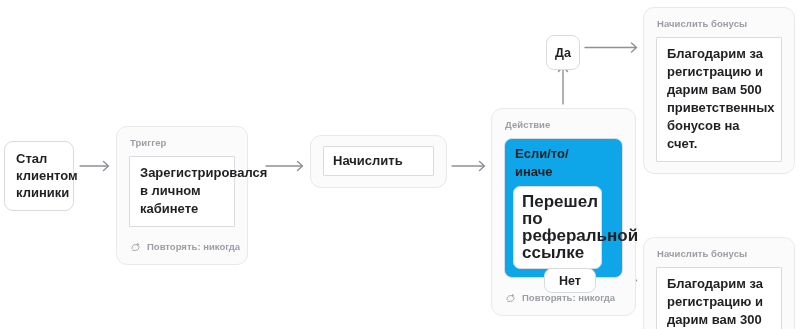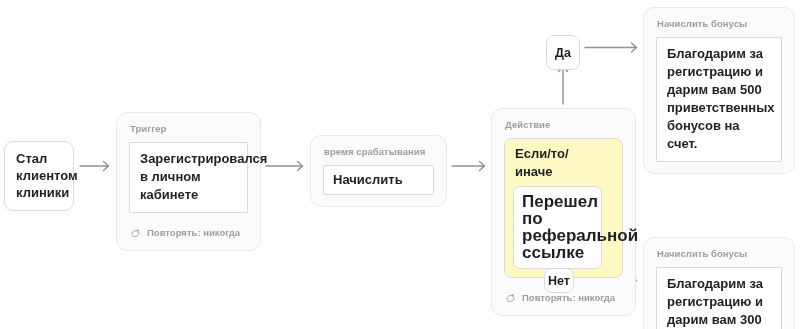--- a/index.html
+++ b/index.html
@@ -147,7 +147,7 @@
 
   
   #node-start     { left: 4px;   top: 141px; width: 70px;  }
-  #card-trigger   { left: 116px; top: 112px; width: 145px; }
+  #card-trigger   { left: 116px; top: 126px; width: 132px; }
   #card-timing    { left: 310px; top: 135px; width: 137px; }
   #card-action    { left: 491px; top: 108px; width: 145px; }
   #pill-yes       { left: 546px; top: 35px;  width: 34px; height: 35px; }

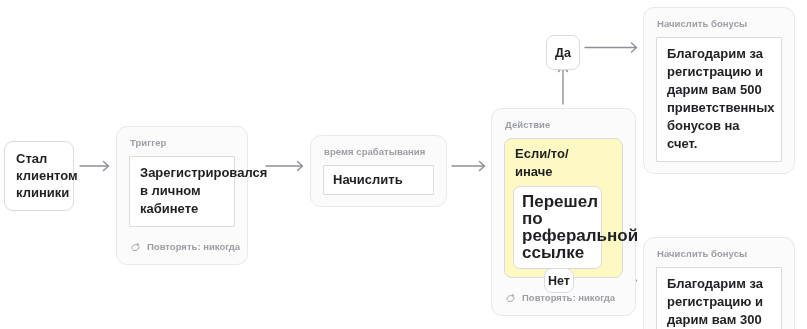--- a/index.html
+++ b/index.html
@@ -218,7 +218,6 @@
   </div>
 
   <div class="node card" id="card-timing">
-    <div class="card-title">время срабатывания</div>
     <div class="chip tight">Начислить</div>
   </div>
 

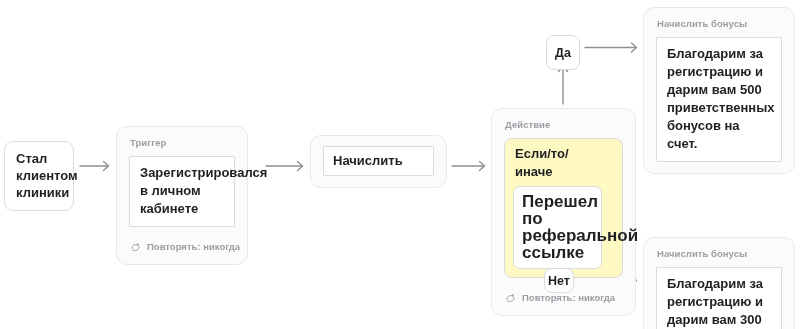--- a/index.html
+++ b/index.html
@@ -86,7 +86,7 @@
 
   
   .cond-outer {
-    background: #fef9c3;
+    background: #0ea5e9;
     border: 1px solid #d9dbdf;
     border-radius: 8px;
     padding: 6px 20px 8px 8px;

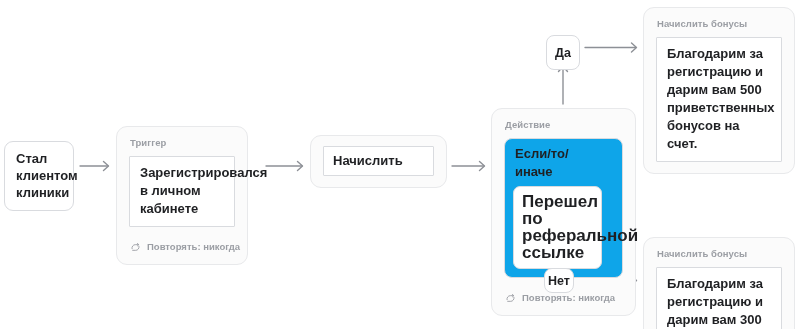--- a/index.html
+++ b/index.html
@@ -151,7 +151,7 @@
   #card-timing    { left: 310px; top: 135px; width: 137px; }
   #card-action    { left: 491px; top: 108px; width: 145px; }
   #pill-yes       { left: 546px; top: 35px;  width: 34px; height: 35px; }
-  #pill-no        { left: 544px; top: 268px; width: 30px; height: 25px; }
+  #pill-no        { left: 544px; top: 268px; width: 52px; height: 25px; }
   #card-bonus-yes { left: 643px; top: 7px;   width: 152px; }
   #card-bonus-no  { left: 643px; top: 237px; width: 152px; }
 </style>

